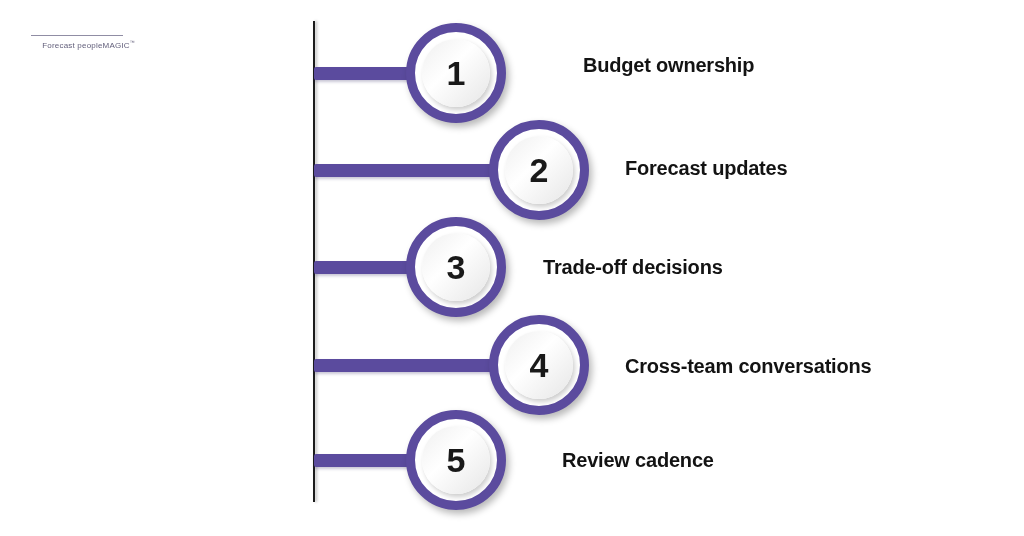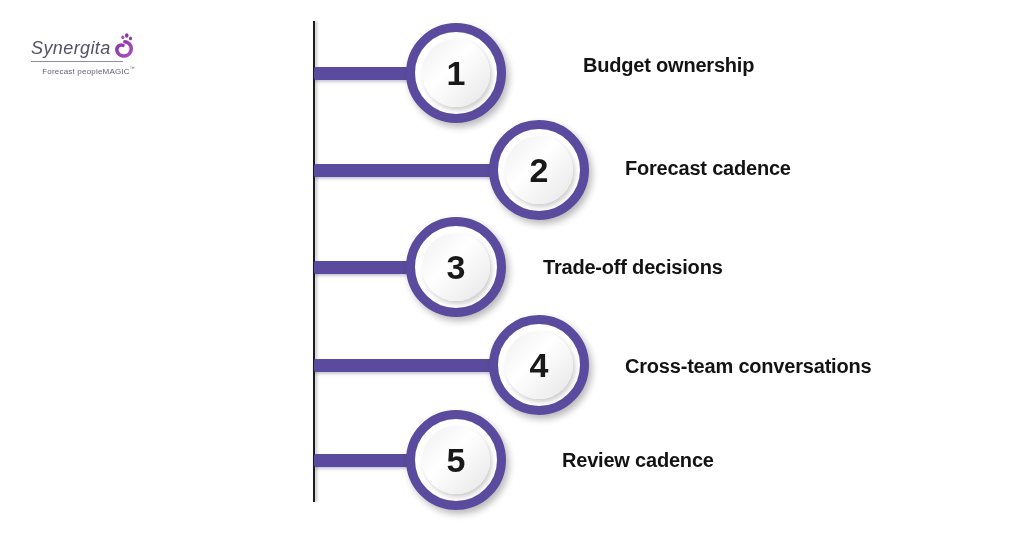--- a/index.html
+++ b/index.html
@@ -96,21 +96,6 @@
 <div class="stage">
 
   <div class="logo">
-    <div class="logo-row">
-      <span class="logo-name">Synergita</span>
-      <svg class="logo-icon" width="24" height="27" viewBox="0 0 30 34">
-        <defs>
-          <linearGradient id="lg" x1="0" y1="0" x2="1" y2="1">
-            <stop offset="0" stop-color="#8A35A6"></stop>
-            <stop offset="1" stop-color="#A94FC0"></stop>
-          </linearGradient>
-        </defs>
-        <path d="M 16 11 C 23 12, 26.5 19, 22.5 25 C 18.5 31, 8.5 30, 6.3 23 C 4.8 18, 9 13.8, 13.8 15.6" fill="none" stroke="url(#lg)" stroke-width="4.4" stroke-linecap="round"></path>
-        <ellipse cx="13.5" cy="5.5" rx="1.9" ry="2.4" fill="#A94FC0"></ellipse>
-        <ellipse cx="18.5" cy="3.2" rx="2.2" ry="2.8" fill="#8A35A6"></ellipse>
-        <ellipse cx="23.2" cy="6.8" rx="1.9" ry="2.4" fill="#9334A8"></ellipse>
-      </svg>
-    </div>
     <div class="logo-underline"></div>
     <div class="logo-tagline"><span>Forecast peopleMAGIC</span><sup>™</sup></div>
   </div>

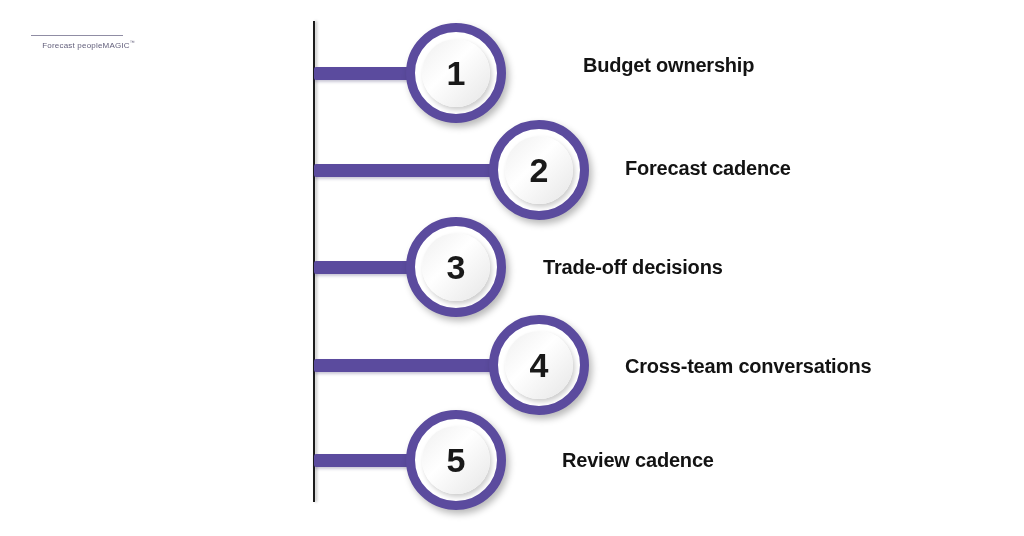--- a/index.html
+++ b/index.html
@@ -119,7 +119,7 @@
           <span class="step-number">2</span>
         </div>
       </div>
-      <div class="step-label" style="left: 625px; top: 168px;">Forecast cadence</div>
+      <div class="step-label" style="left: 625px; top: 168px;">Forecast updates</div>
     </div>
 
     <div class="row">

